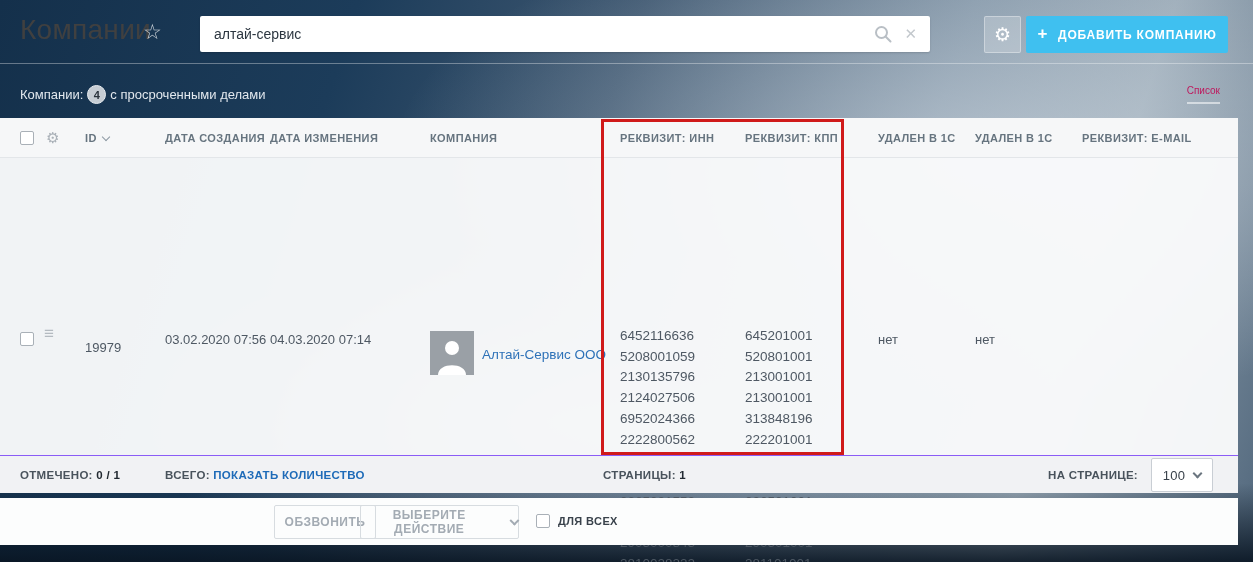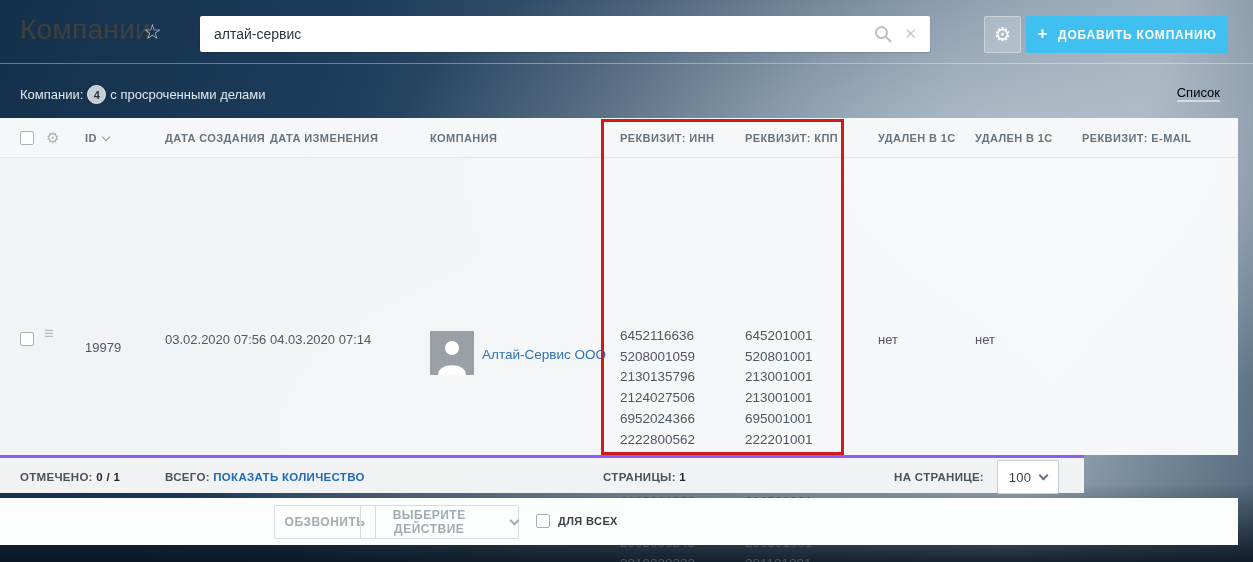--- a/index.html
+++ b/index.html
@@ -31,7 +31,7 @@
   
   .counter-bar { position:absolute; left:20px; top:85px; display:flex; align-items:center; gap:4px; font-size:13px; color:#e2e8ee; }
   .count-badge { width:19px; height:19px; border-radius:50%; background:#c6cdd4; border:1px solid #e7ebef; color:#2a333c; font-size:11px; font-weight:700; display:flex; align-items:center; justify-content:center; }
-  .view-link { position:absolute; right:33px; top:85px; font-size:13px; color:#000000; cursor:pointer; border-bottom:2px solid rgba(255,255,255,.55); }
+  .view-link { position:absolute; right:33px; top:85px; font-size:10px; color:#be185d; cursor:pointer; padding-bottom:6px; border-bottom:2px solid rgba(255,255,255,.55); }
 
   
   .thead { position:absolute; left:0; top:118px; width:1238px; height:40px; background:#f6f7f8; border-bottom:1px solid #e3e6e9; }

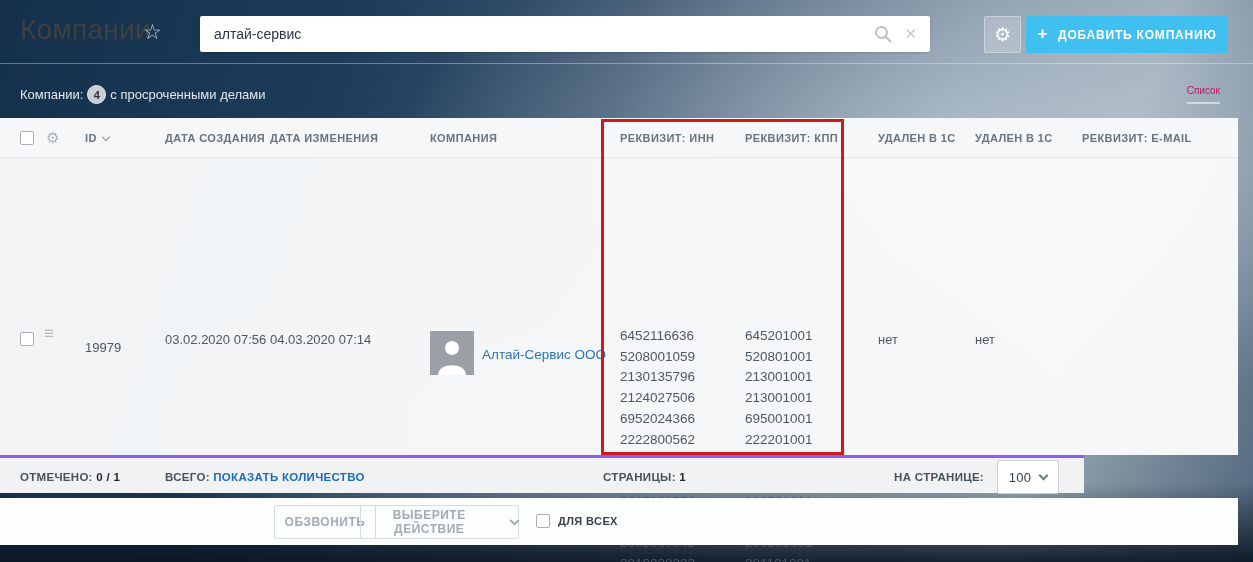--- a/index.html
+++ b/index.html
@@ -168,7 +168,7 @@
         <div>520801001</div>
         <div>213001001</div>
         <div>213001001</div>
-        <div>695001001</div>
+        <div>313848196</div>
         <div>222201001</div>
         <div>524601001</div>
         <div>263501001</div>

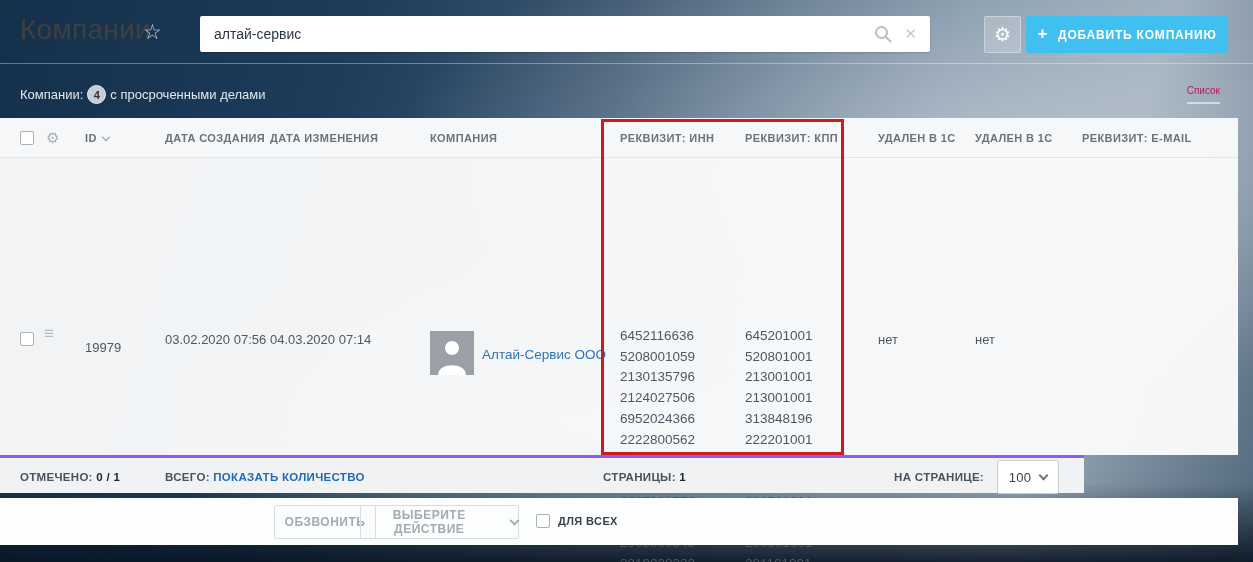--- a/index.html
+++ b/index.html
@@ -62,7 +62,7 @@
   .red-box { position:absolute; left:601px; top:119px; width:243px; height:336px; border:3px solid #d01a1a; pointer-events:none; }
 
   
-  .footer-bar { position:absolute; left:0; top:455px; width:1084px; height:38px; background:#f1f2f4; border-top:3px solid #8b5cf6; font-size:11.5px; font-weight:700; letter-spacing:.3px; color:#49535c; }
+  .footer-bar { position:absolute; left:0; top:455px; width:1238px; height:38px; background:#f1f2f4; border-top:1px solid #8b5cf6; font-size:11.5px; font-weight:700; letter-spacing:.3px; color:#49535c; }
   .footer-bar .item { position:absolute; top:0; height:38px; line-height:38px; white-space:nowrap; }
   .f-checked { left:20px; }
   .f-checked b { color:#222a31; }

